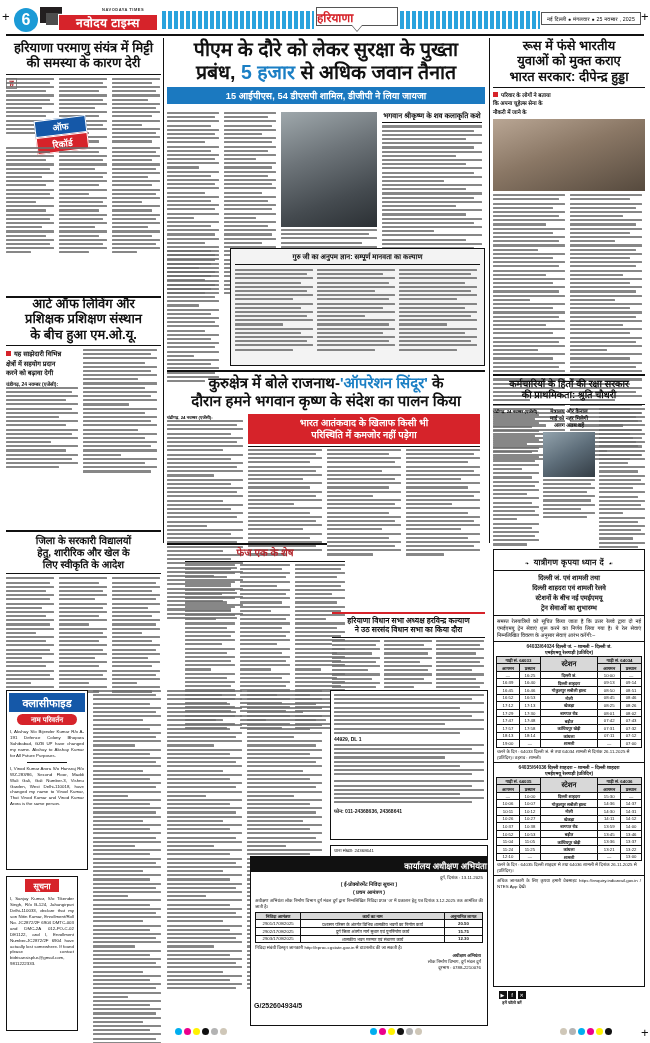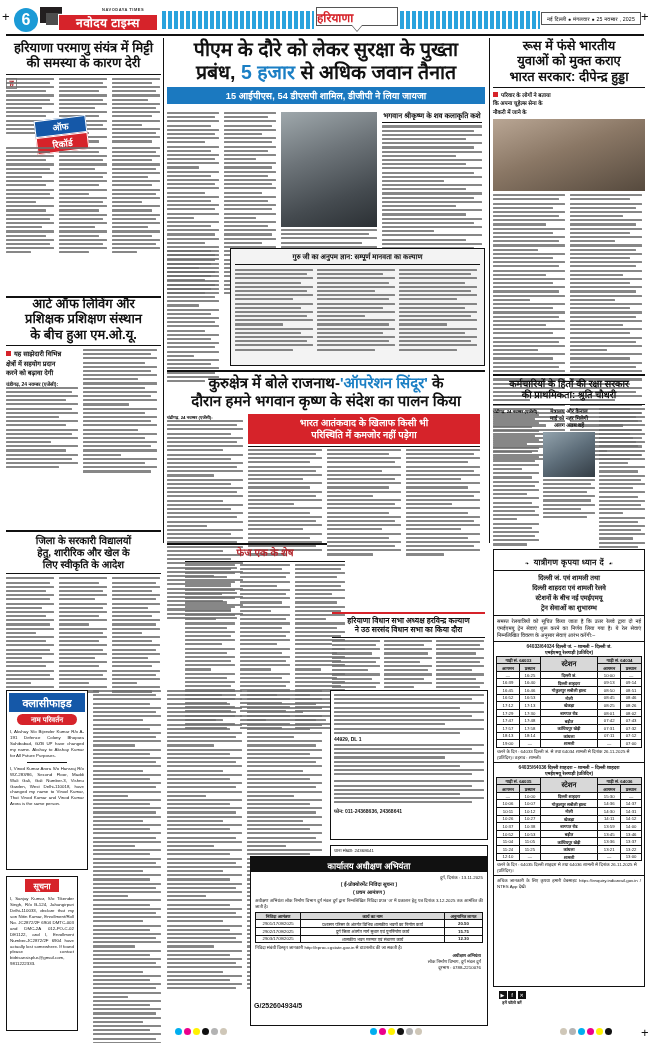--- a/index.html
+++ b/index.html
@@ -92,7 +92,7 @@
 
   
   .adbox { position: absolute; border: 1px solid #111; background: #fff; }
-  .adhead-dark { background: #111; color: #fff; text-align: center; font-weight: bold; }
+  .adhead-dark { background: #111; color: #fff; text-align: right; font-weight: bold; }
   .tiny { font-size: 4.4px; line-height: 1.35; color: #111; }
   .tiny6 { font-size: 5.2px; line-height: 1.35; color: #111; }
   table.tt { border-collapse: collapse; width: 100%; }

